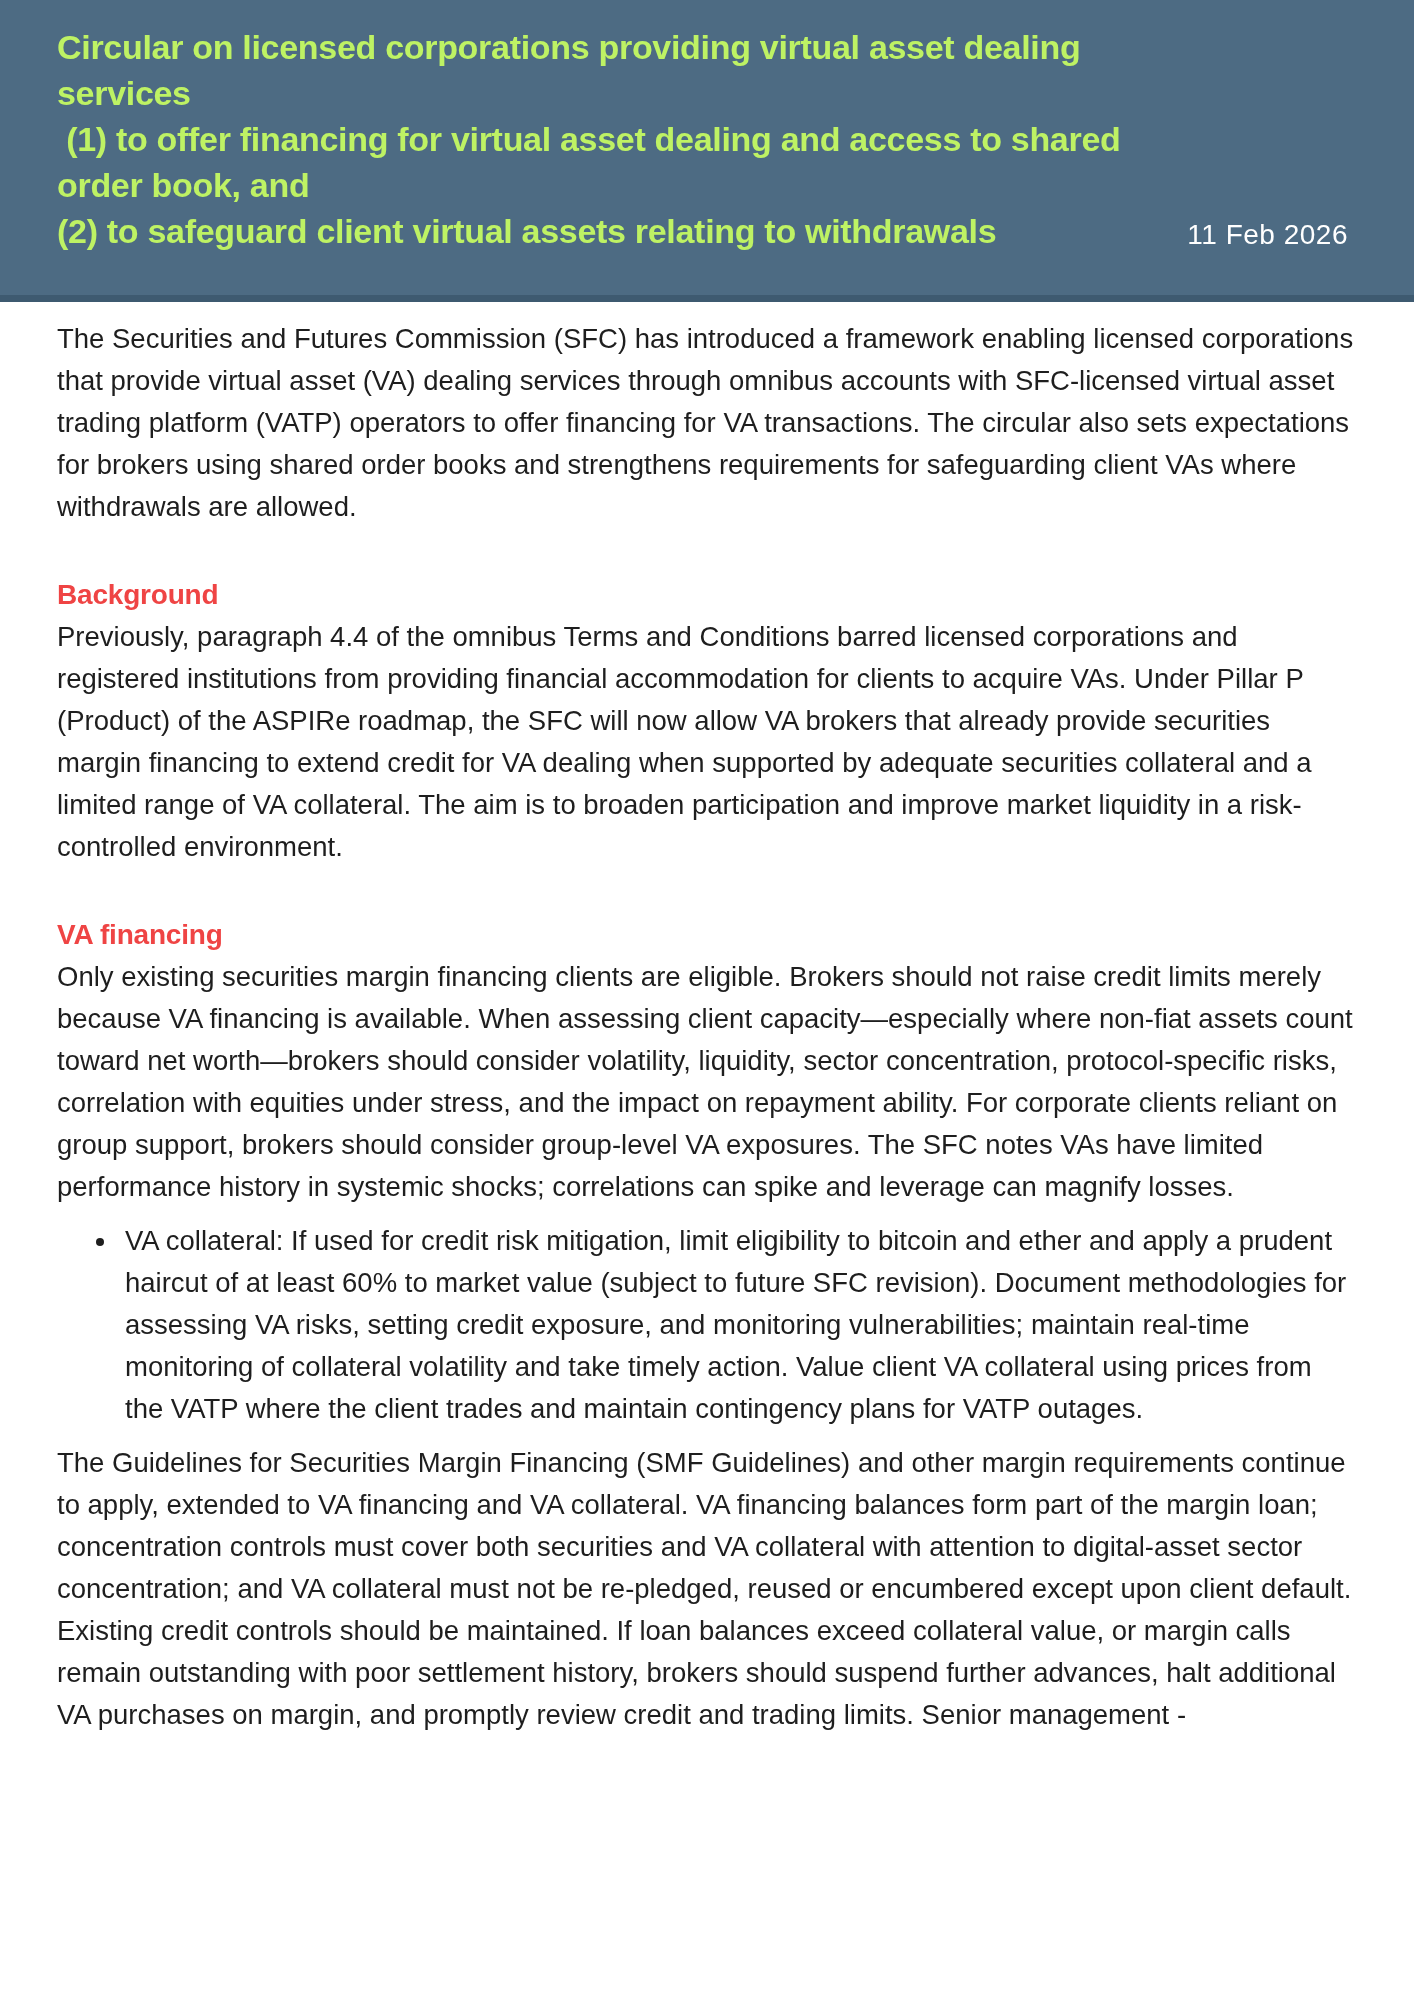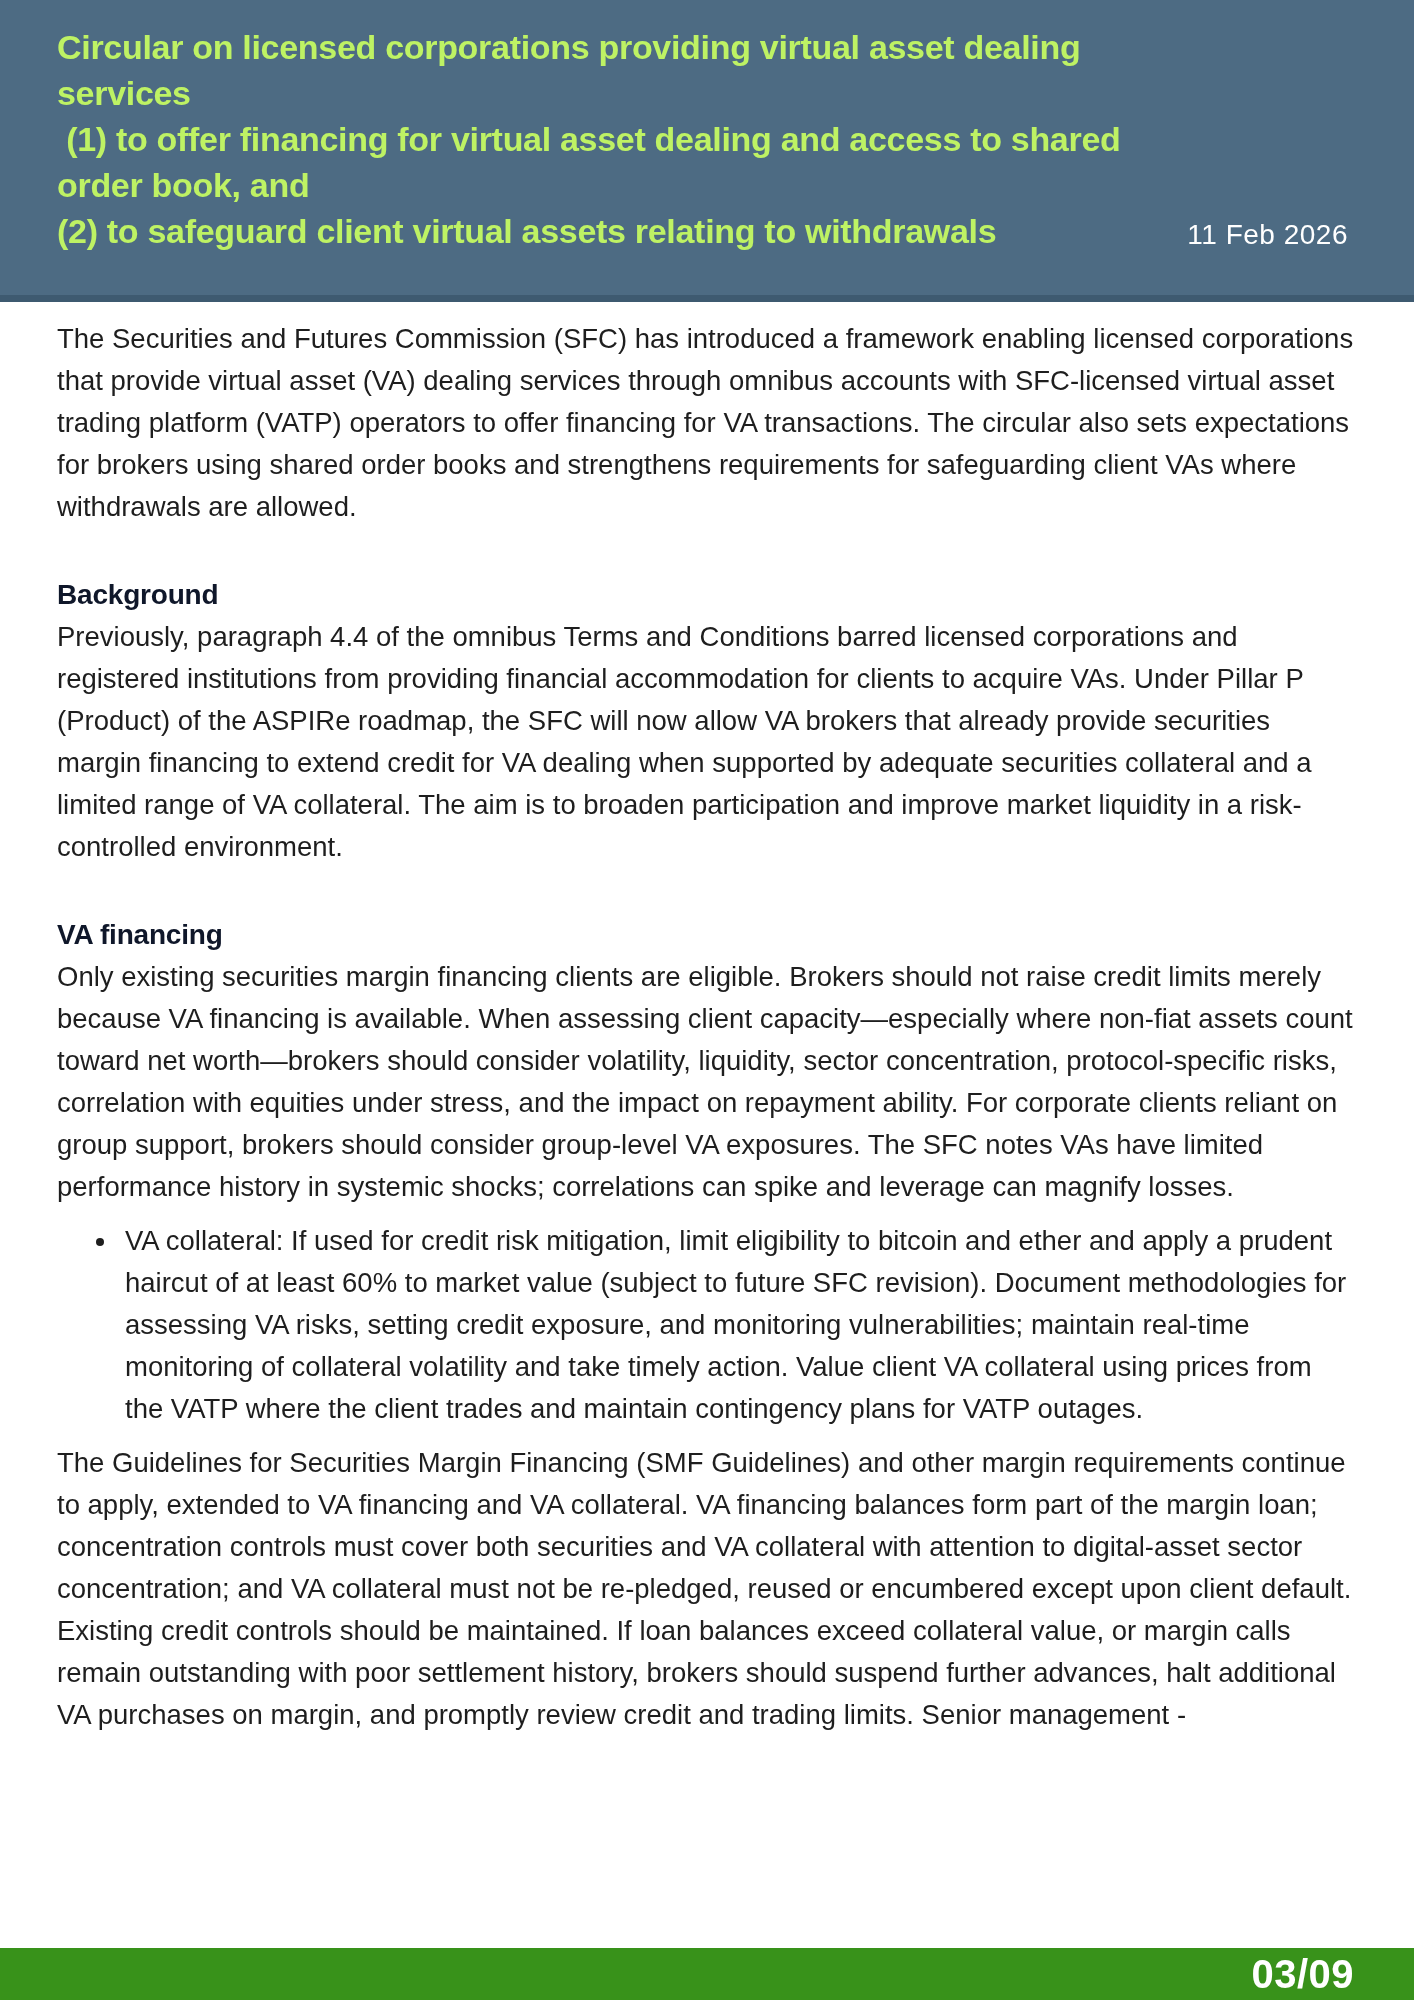--- a/index.html
+++ b/index.html
@@ -52,7 +52,7 @@
     font-size: 28px;
     line-height: 42px;
     font-weight: 700;
-    color: #0f172a;
+    color: #ef4444;
     letter-spacing: -0.2px;
   }
   .body ul {

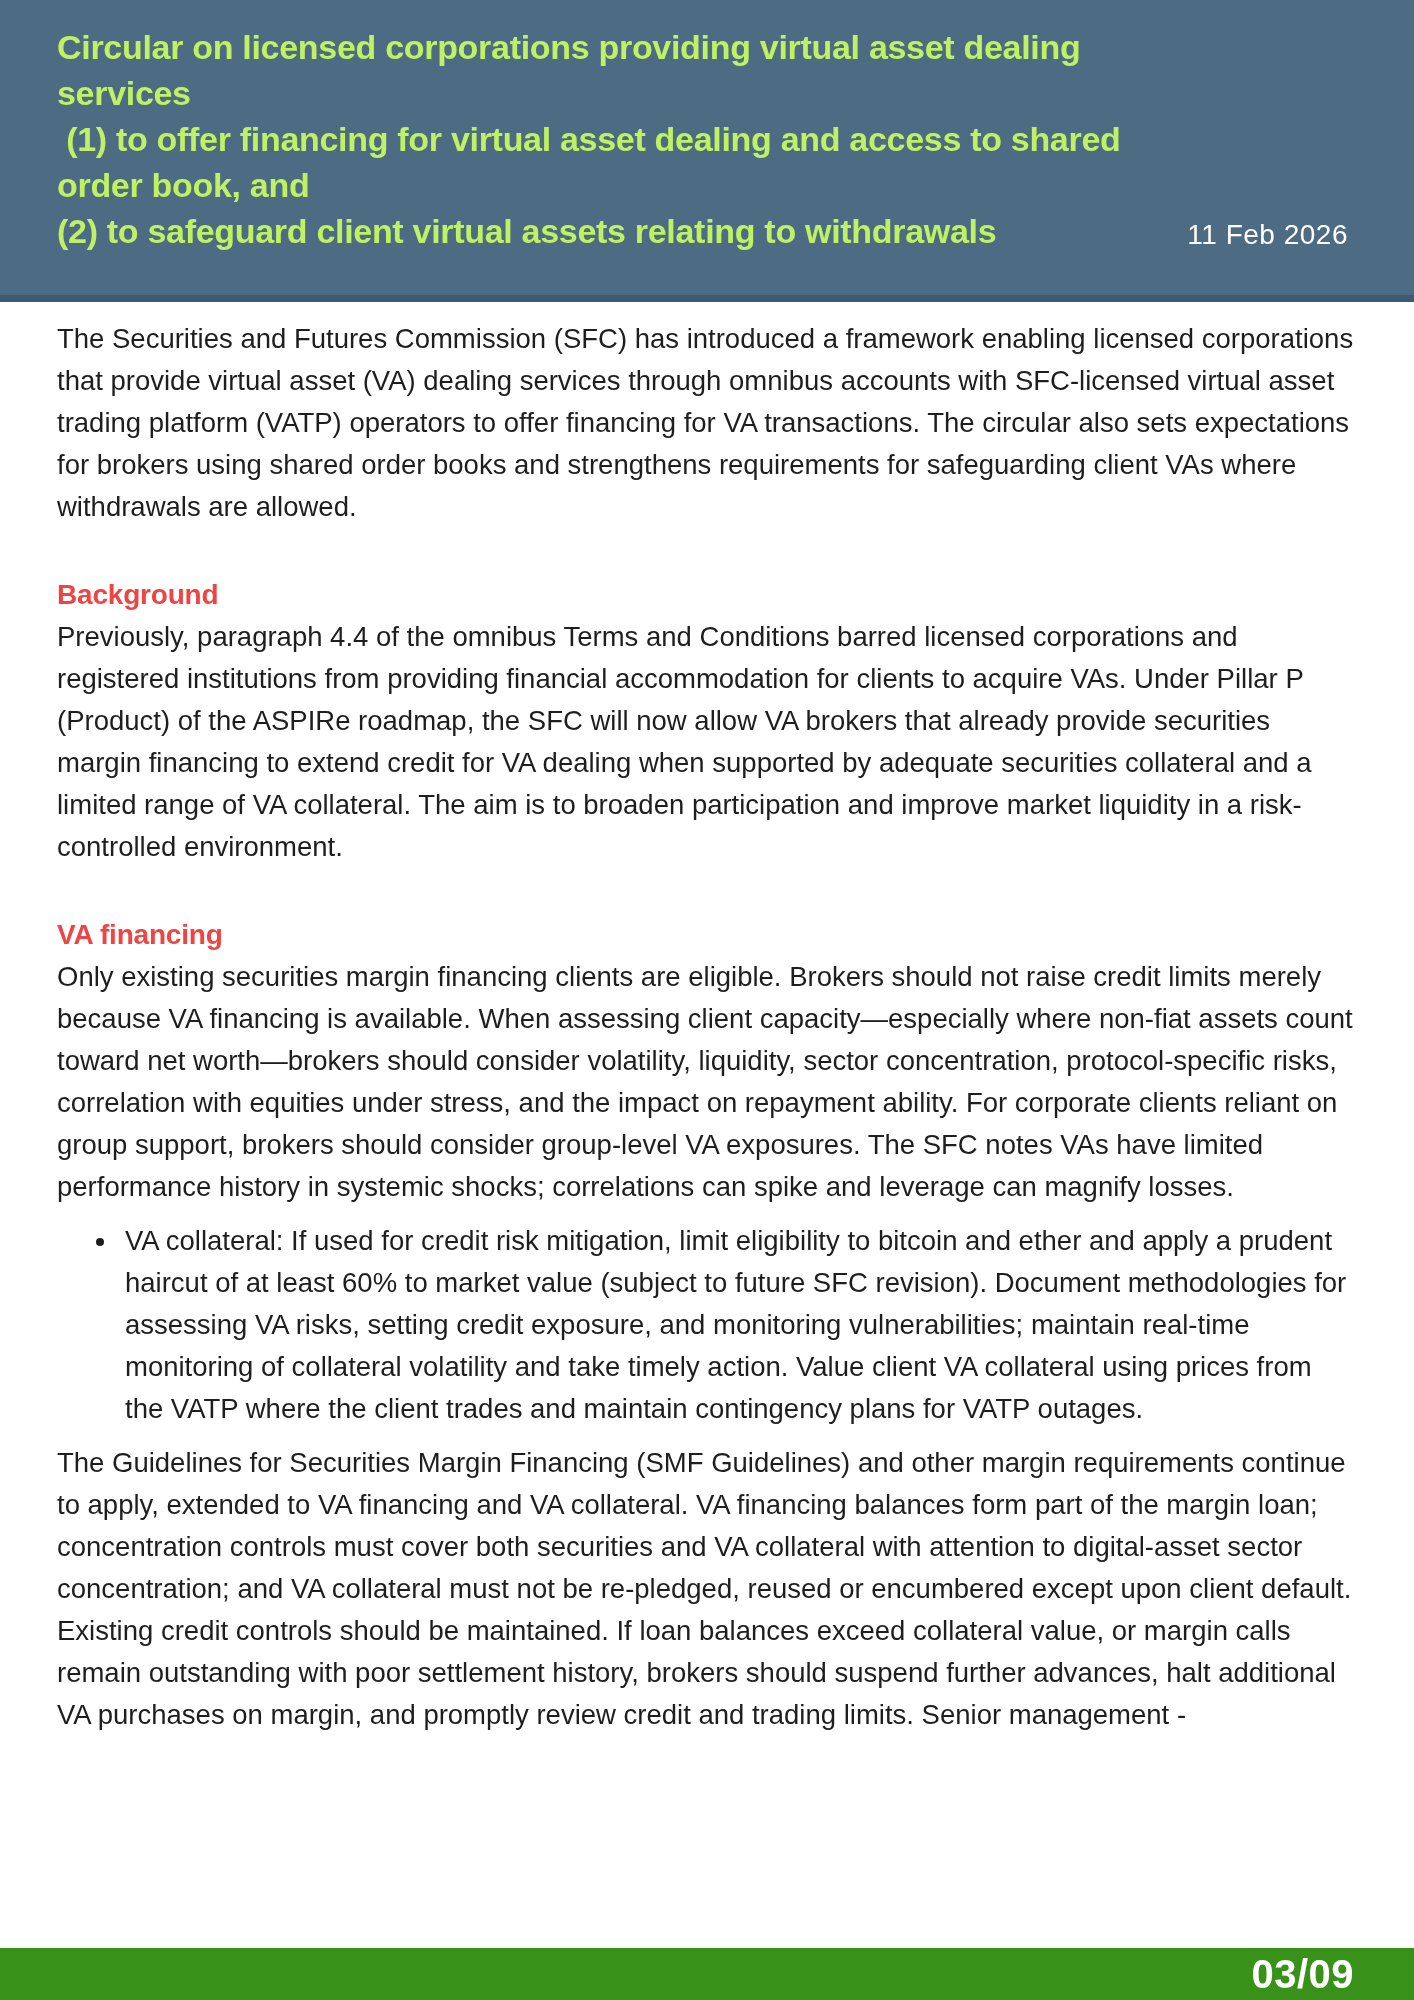--- a/index.html
+++ b/index.html
@@ -118,9 +118,6 @@
 
   </div>
 
-  <div class="footer">
-    <span class="page-number">03/09</span>
-  </div>
 
 </div>
 

